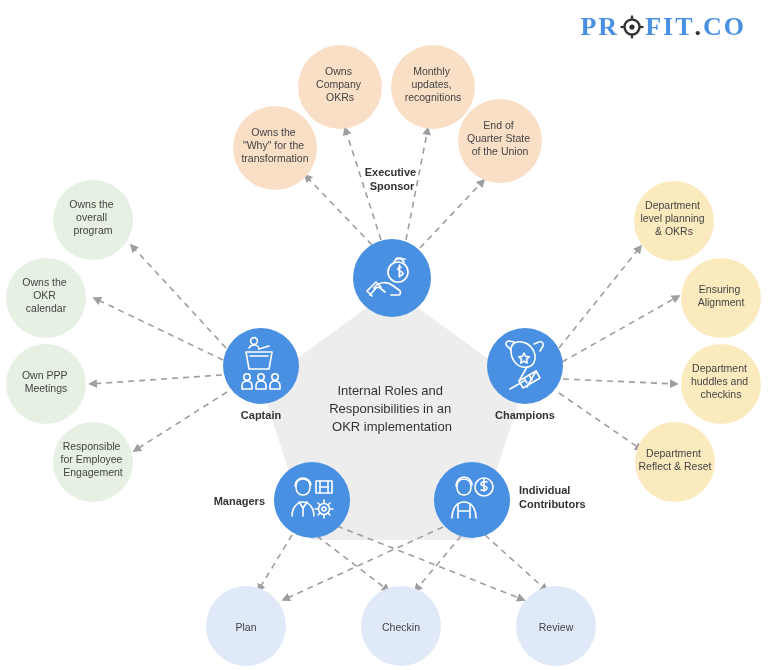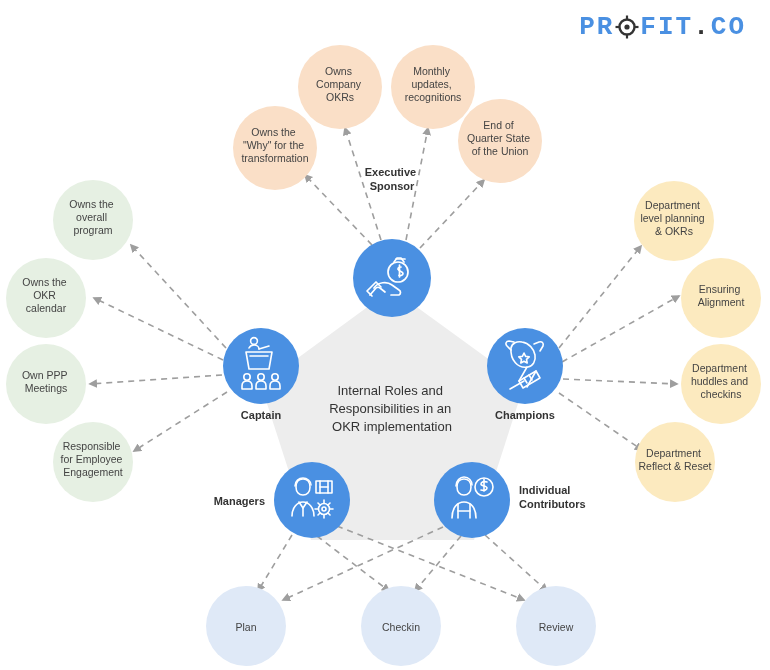--- a/index.html
+++ b/index.html
@@ -16,7 +16,7 @@
   .leaf-label{font-size:10.5px;fill:#444444;}
   .center-label{font-size:13px;fill:#333333;}
   .logo{position:absolute;top:14px;right:24px;display:flex;align-items:center;}
-  .logo-txt{font-family:Liberation Mono, monospace;font-size:26px;font-weight:bold;
+  .logo-txt{font-family:Liberation Serif, serif;font-size:26px;font-weight:bold;
             color:#4a90e2;letter-spacing:2px;line-height:1;}
   .logo-dark{color:#333333;}
 </style>

